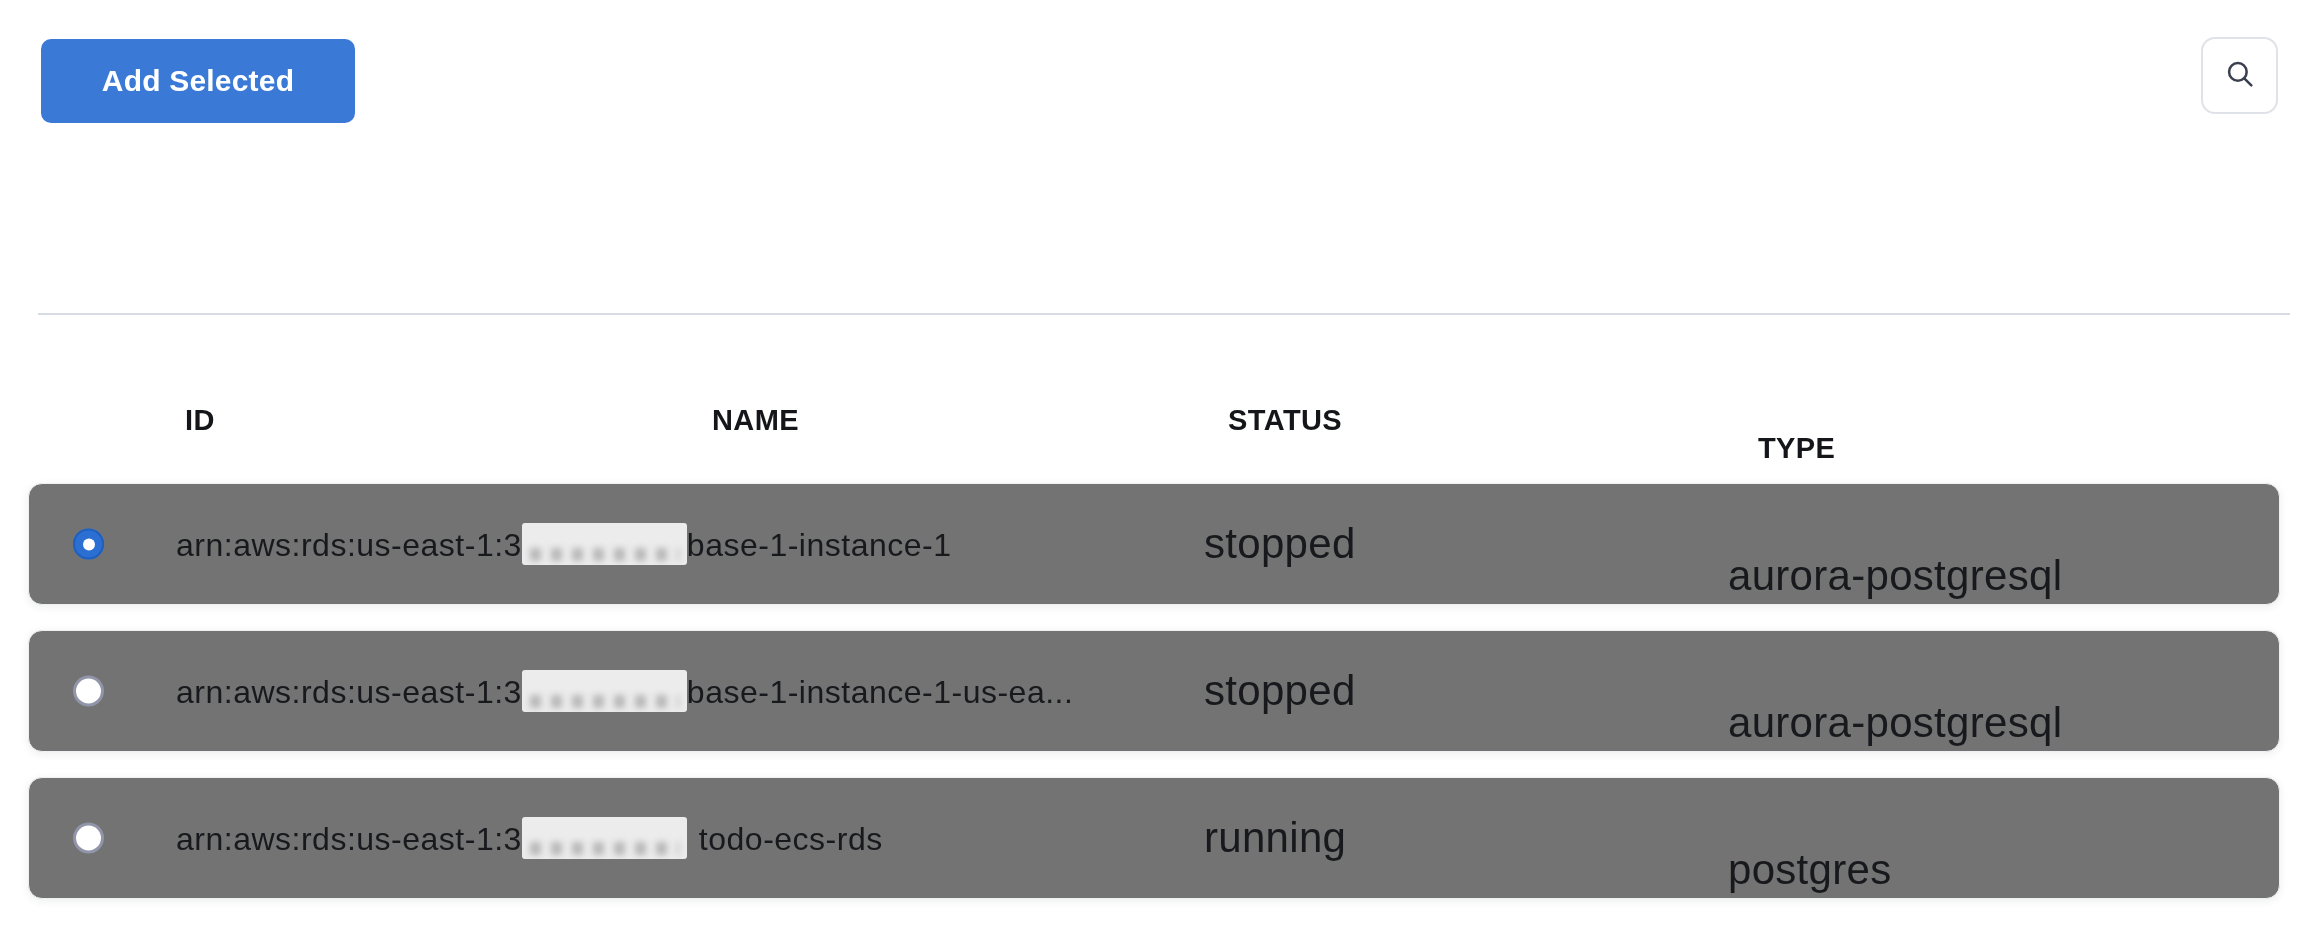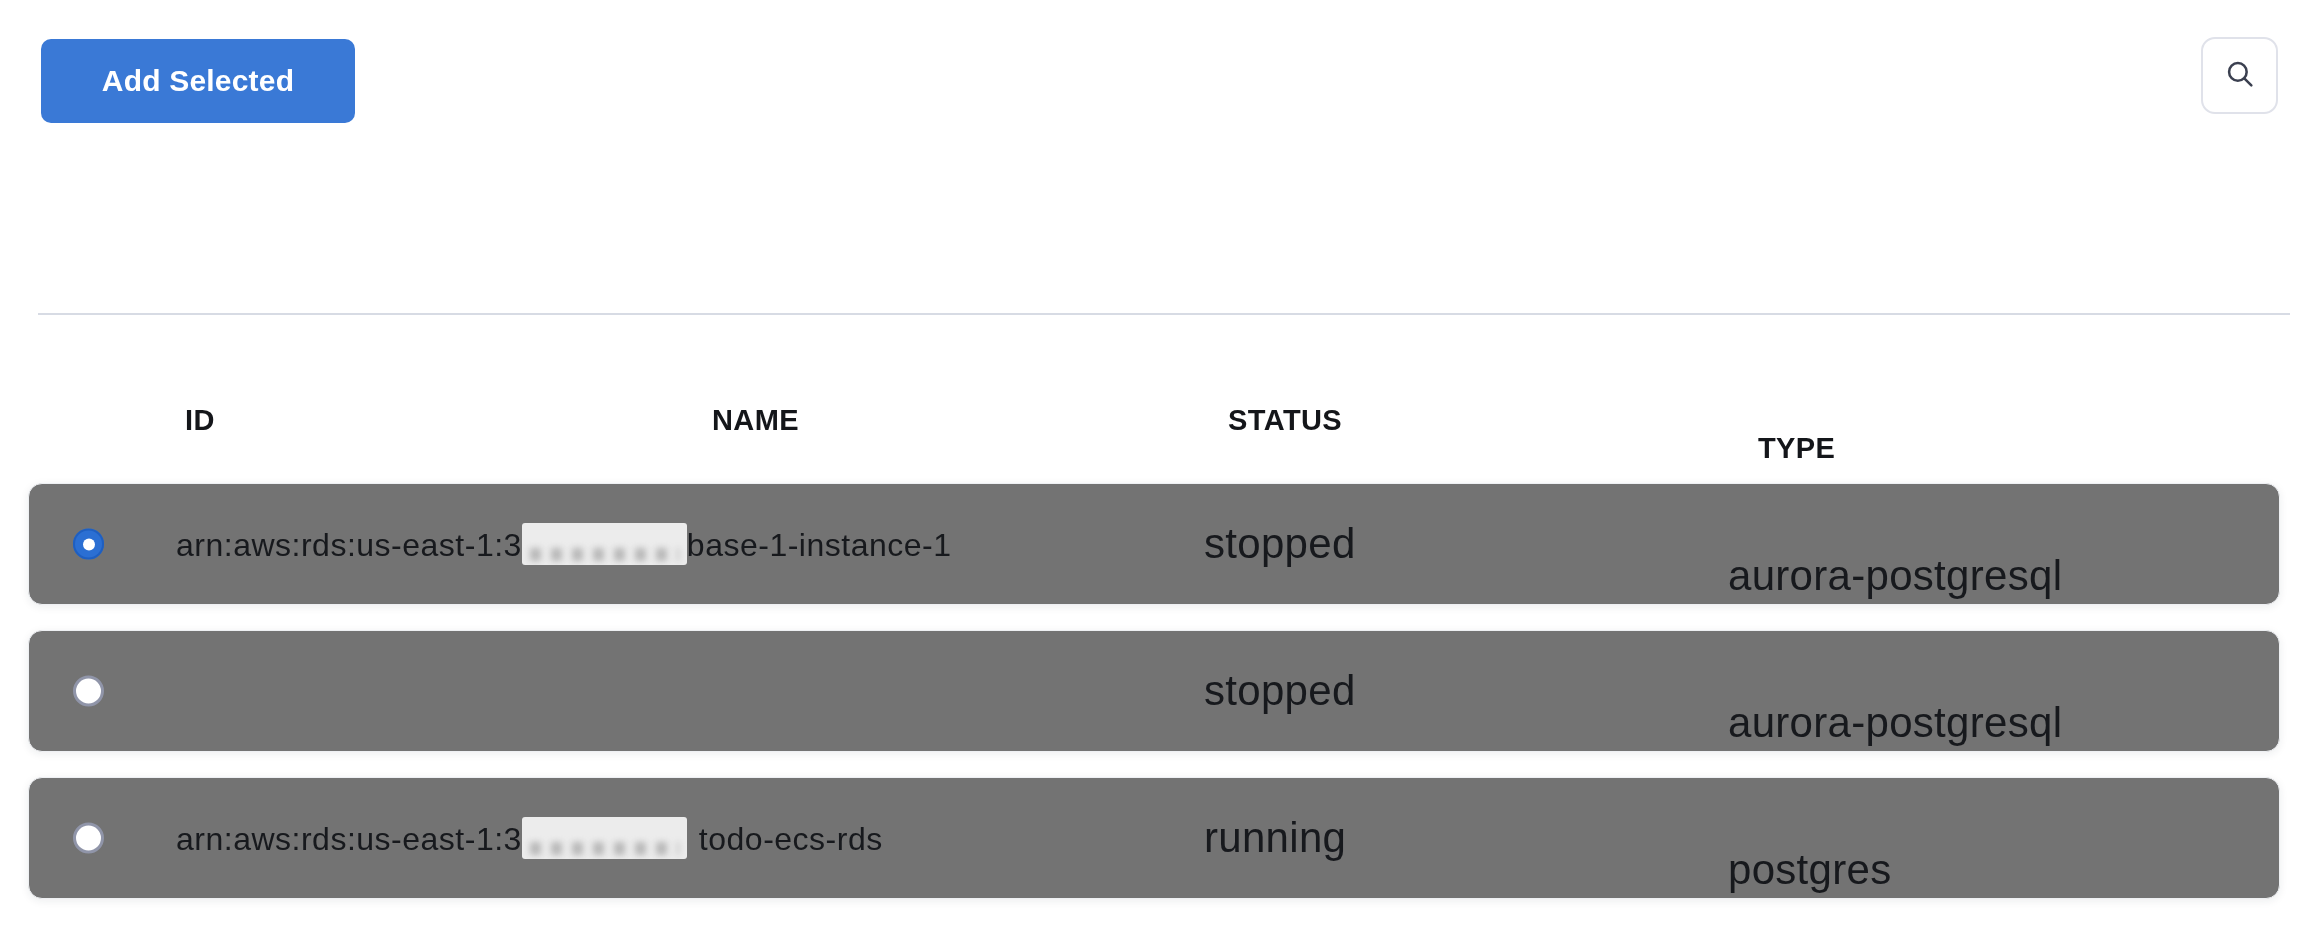--- a/index.html
+++ b/index.html
@@ -159,6 +159,7 @@
 
   <div class="row-card r1">
     <span class="radio"></span>
+    <div class="id-line"><span>arn:aws:rds:us-east-1:3</span><span class="redacted"></span><span class="name-suffix">base-1-instance-1-us-ea...</span></div>
     <span class="cell-status">stopped</span>
     <span class="cell-type">aurora-postgresql</span>
   </div>

